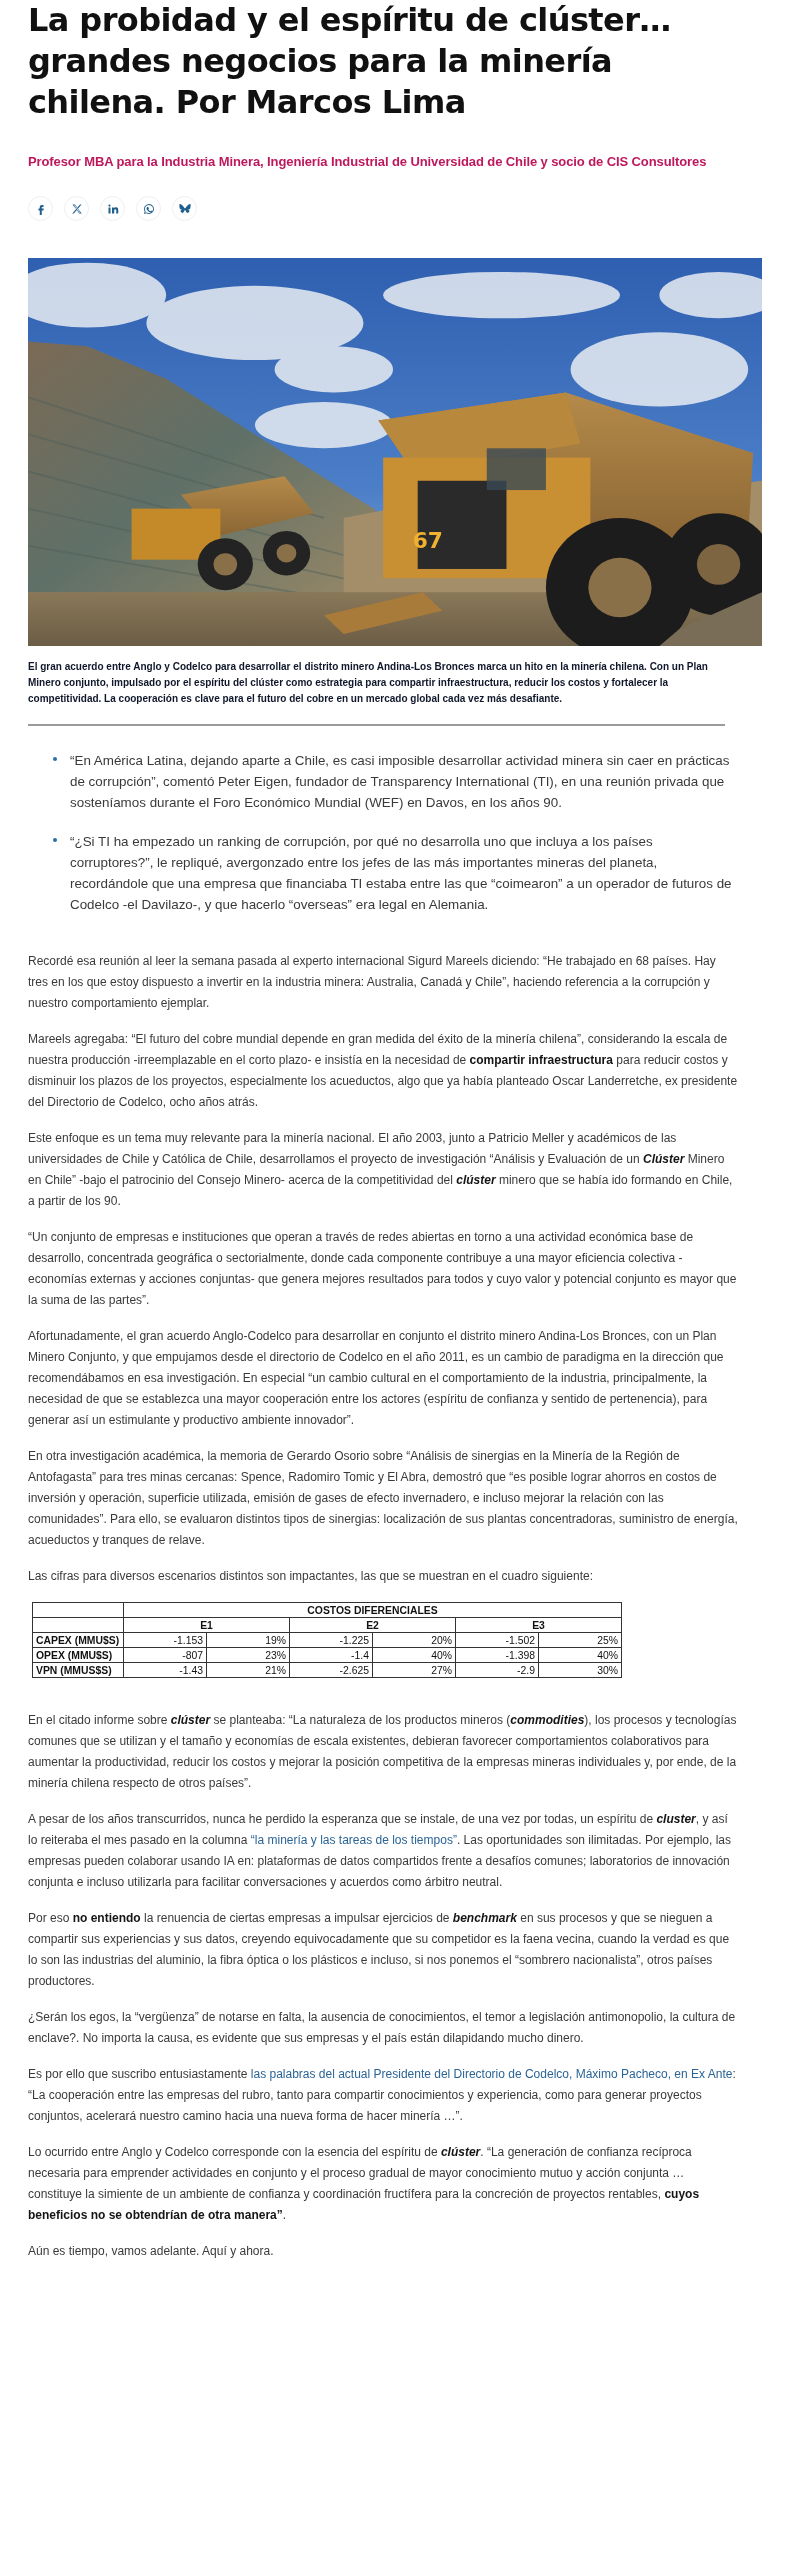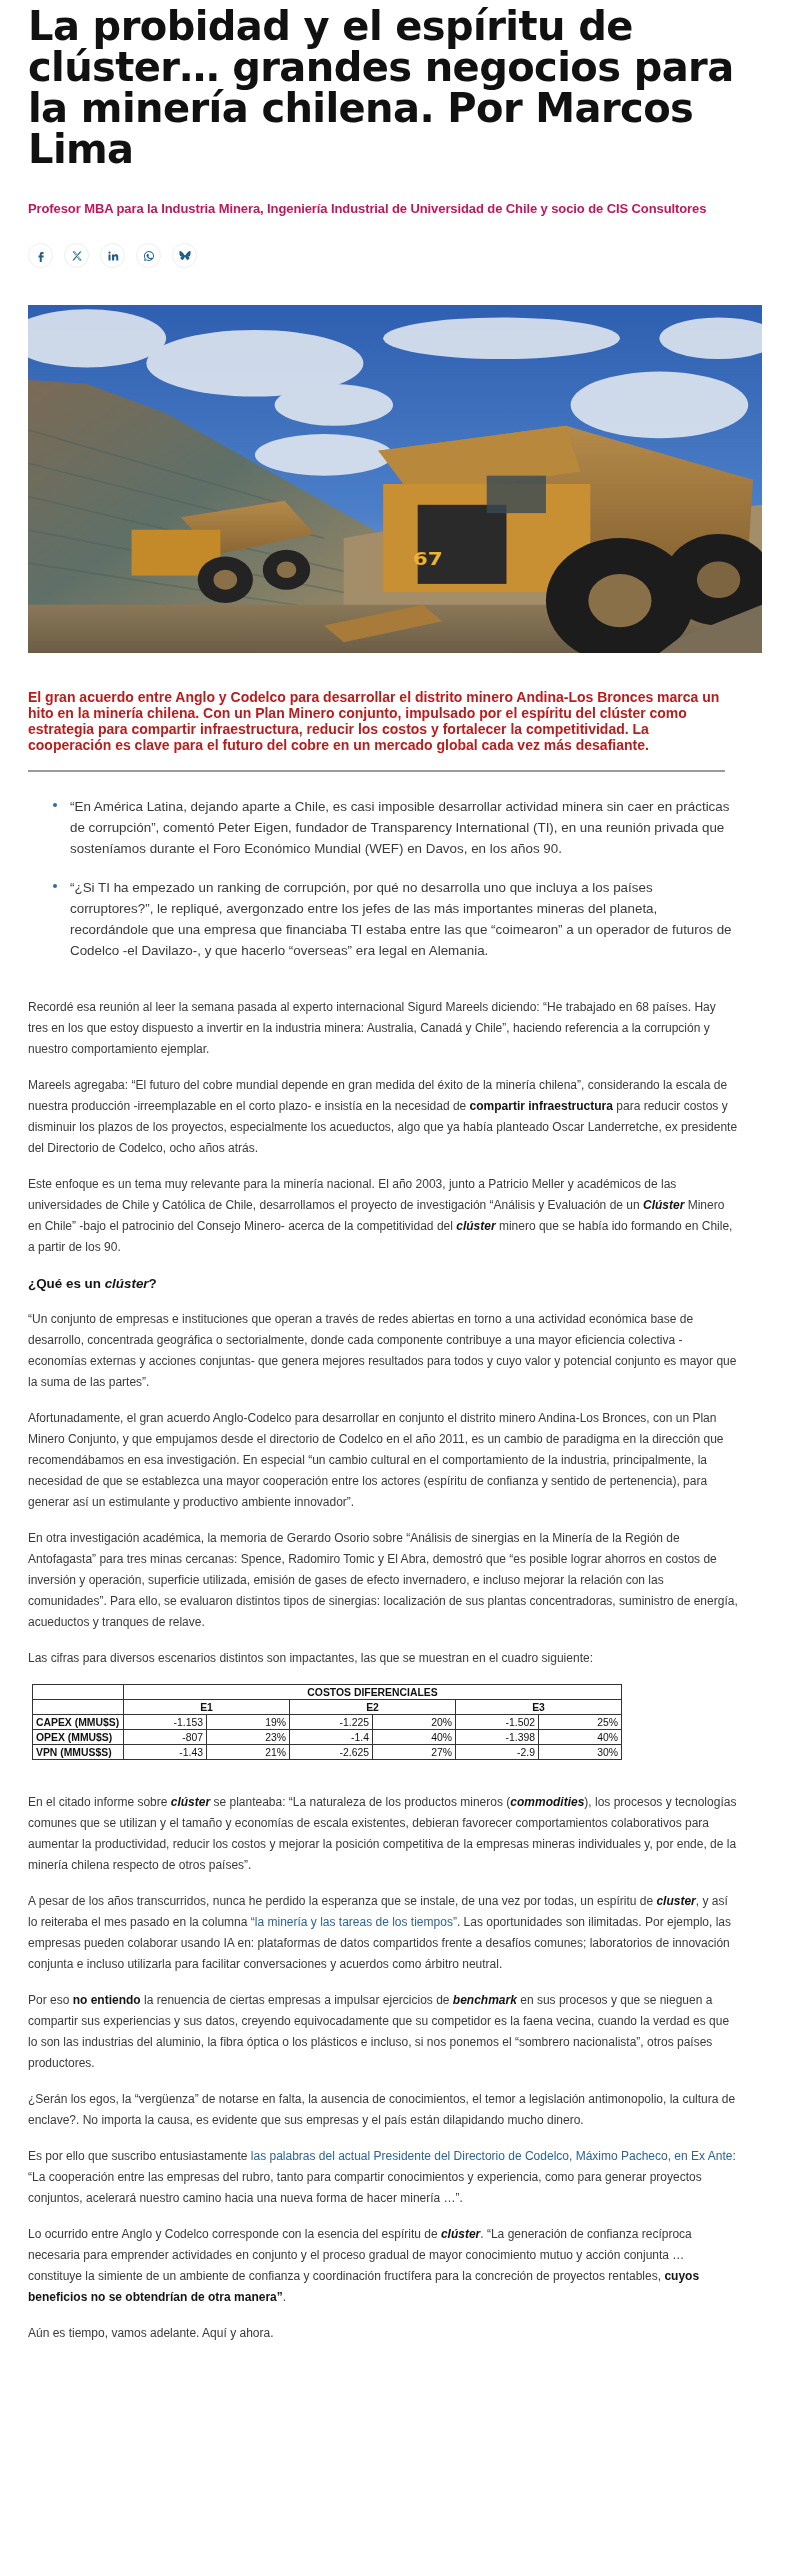--- a/index.html
+++ b/index.html
@@ -16,11 +16,10 @@
   .title {
     font-family: "DejaVu Sans", sans-serif;
     font-weight: bold;
-    font-size: 40px;
+    font-size: 32px;
     line-height: 41px;
     letter-spacing: -0.6px;
     color: #111111;
-    padding-top: 6px;
     width: 710px;
   }
   .subtitle {

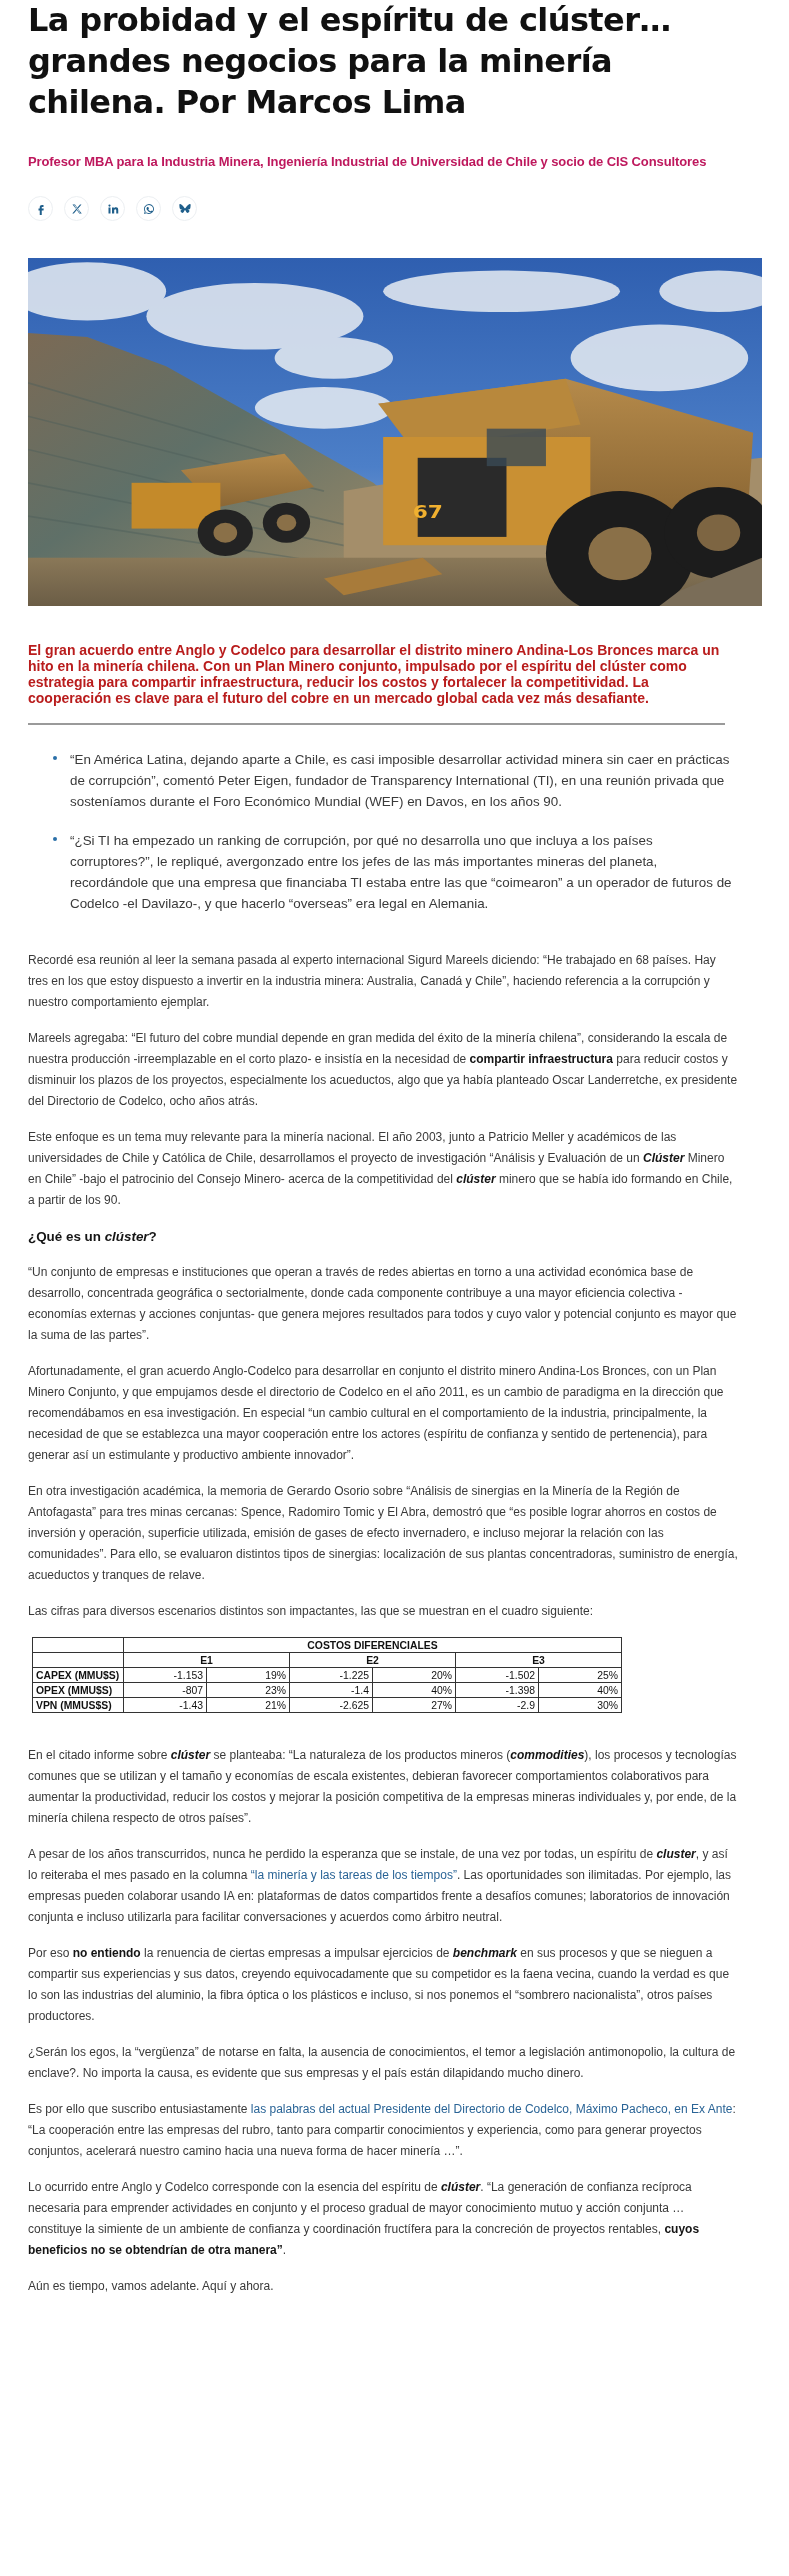--- a/index.html
+++ b/index.html
@@ -48,7 +48,7 @@
   .hero {
     margin-top: 37px;
     width: 734px;
-    height: 348px;
+    height: 388px;
     position: relative;
     overflow: hidden;
     background: #d946ef;

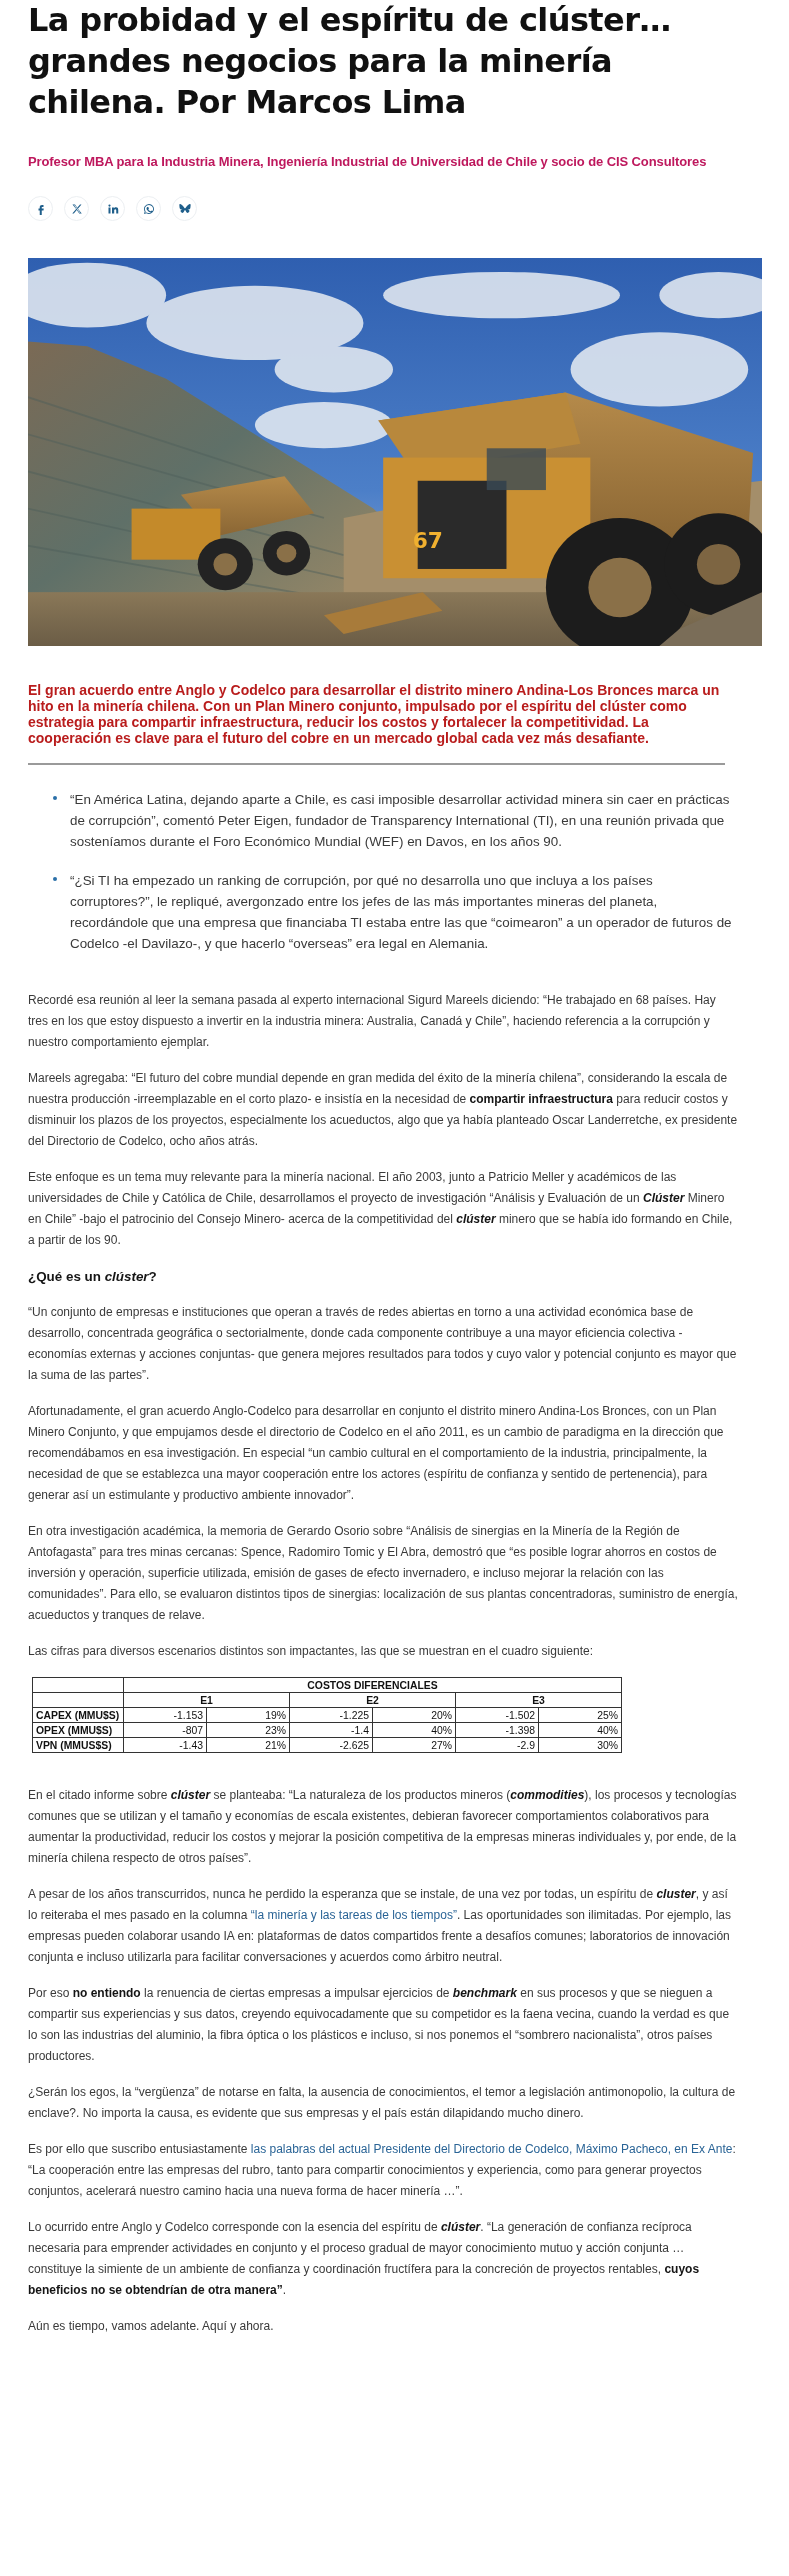--- a/index.html
+++ b/index.html
@@ -56,11 +56,11 @@
   .hero svg { width: 100%; height: 100%; display: block; }
 
   .caption {
-    margin-top: 36px;
-    font-size: 14px;
+    margin-top: 13px;
+    font-size: 10px;
     line-height: 16px;
     font-weight: bold;
-    color: #b91c1c;
+    color: #0f172a;
     width: 696px;
   }
   .separator {

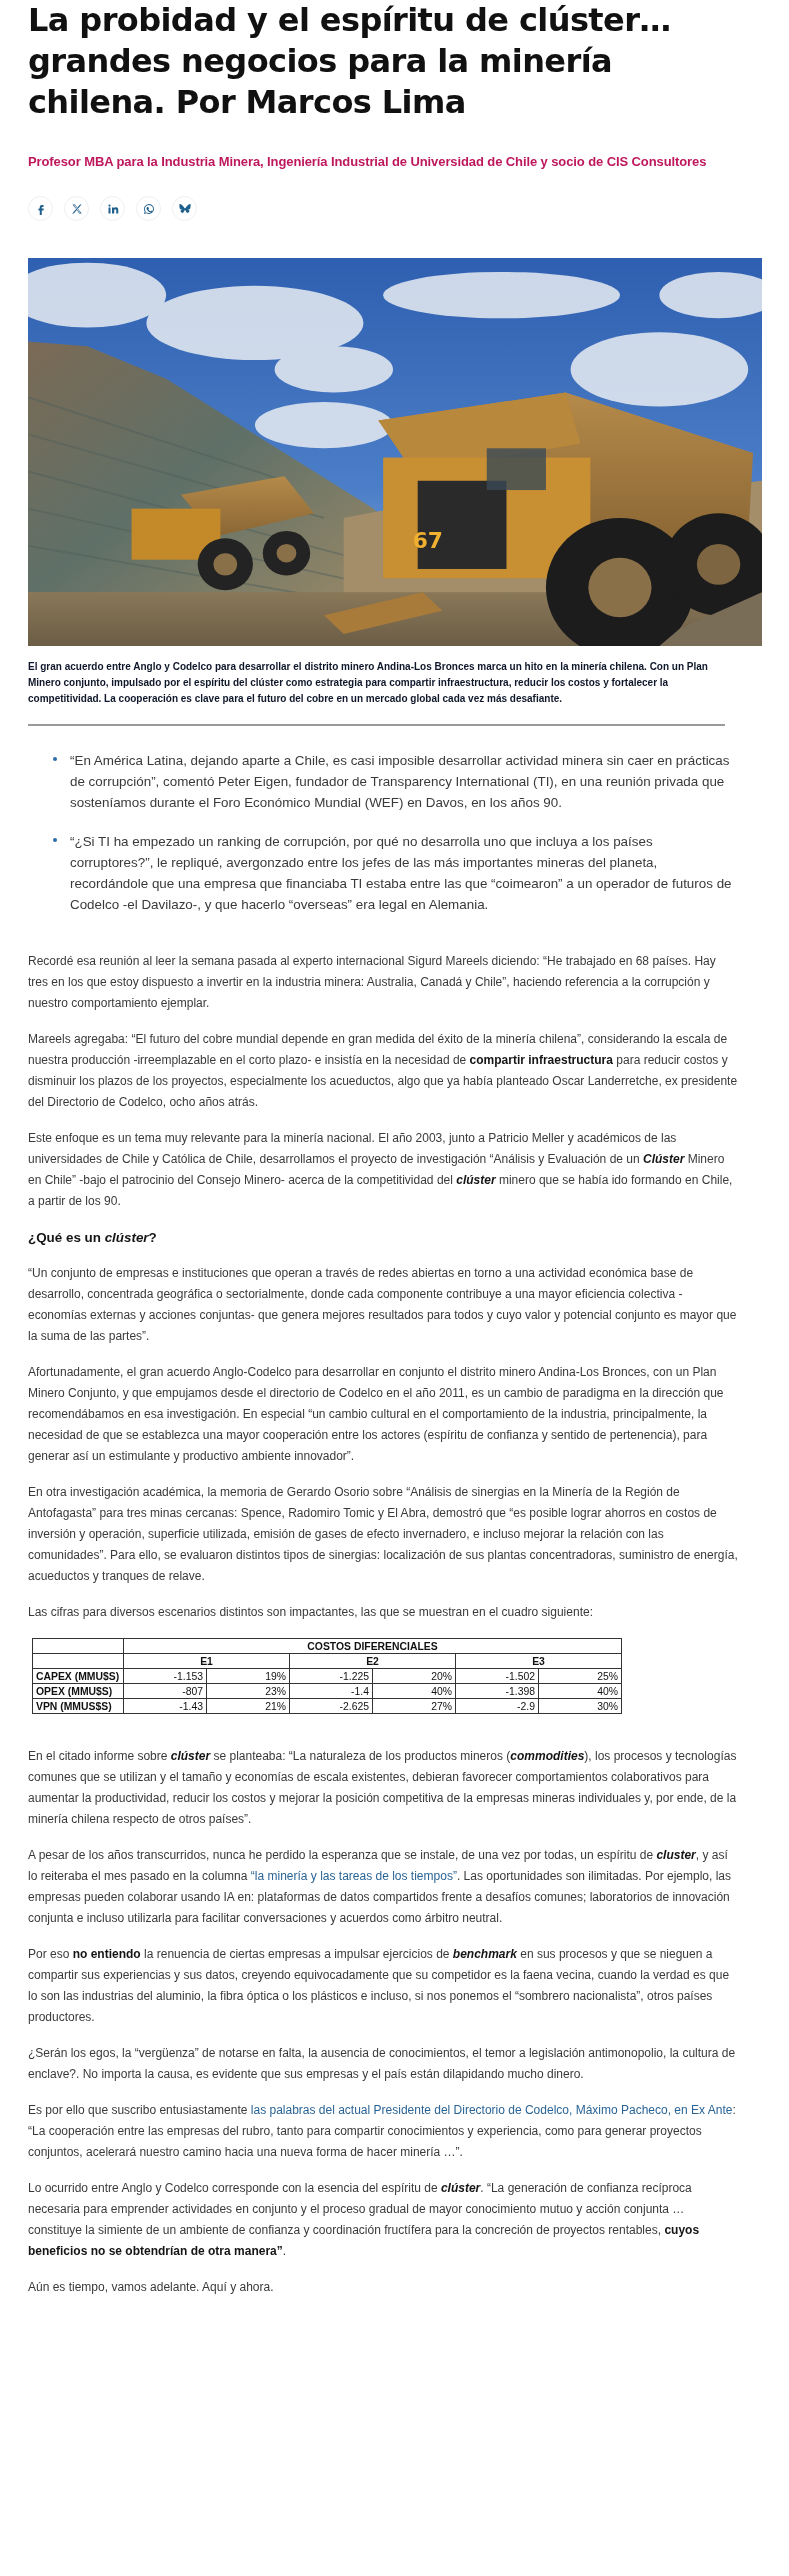--- a/index.html
+++ b/index.html
@@ -243,7 +243,6 @@
 
   <p class="body-p"><span>Este enfoque es un tema muy relevante para la minería nacional. El año 2003, junto a Patricio Meller y académicos de las universidades de Chile y Católica de Chile, desarrollamos el proyecto de investigación “Análisis y Evaluación de un </span><b><i>Clúster</i></b><span> Minero en Chile” -bajo el patrocinio del Consejo Minero- acerca de la competitividad del </span><b><i>clúster</i></b><span> minero que se había ido formando en Chile, a partir de los 90.</span></p>
 
-  <p class="subhead"><span>¿Qué es un </span><i>clúster</i><span>?</span></p>
 
   <p class="body-p">“Un conjunto de empresas e instituciones que operan a través de redes abiertas en torno a una actividad económica base de desarrollo, concentrada geográfica o sectorialmente, donde cada componente contribuye a una mayor eficiencia colectiva -economías externas y acciones conjuntas- que genera mejores resultados para todos y cuyo valor y potencial conjunto es mayor que la suma de las partes”.</p>
   <p class="body-p">Afortunadamente, el gran acuerdo Anglo-Codelco para desarrollar en conjunto el distrito minero Andina-Los Bronces, con un Plan Minero Conjunto, y que empujamos desde el directorio de Codelco en el año 2011, es un cambio de paradigma  en la dirección que recomendábamos en esa investigación. En especial “un  cambio cultural en el comportamiento de la industria, principalmente, la necesidad de que se establezca una mayor cooperación entre los actores (espíritu de confianza y sentido de pertenencia), para generar así un estimulante y productivo ambiente innovador”.</p>

